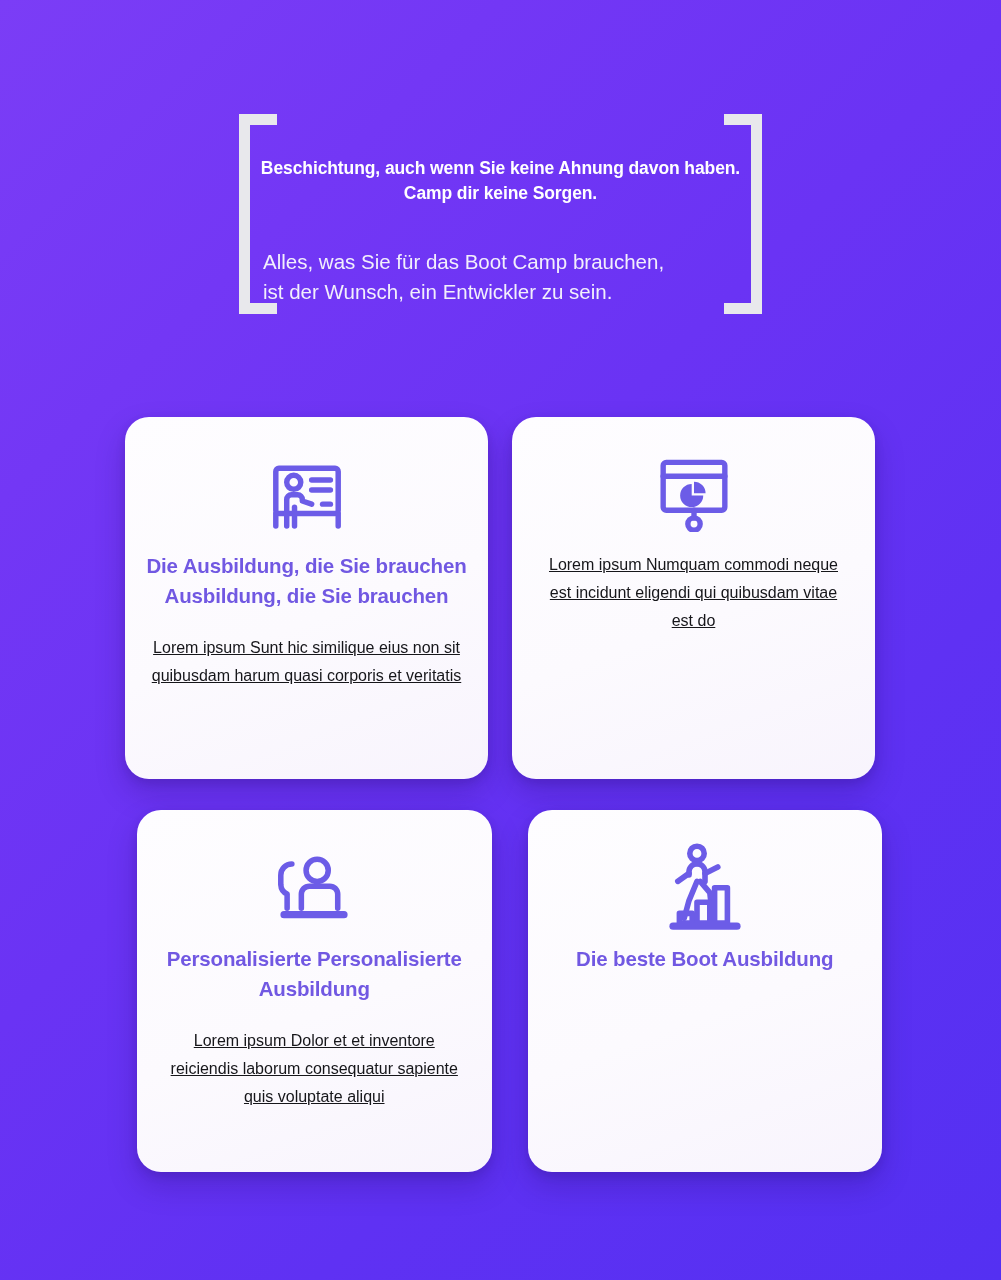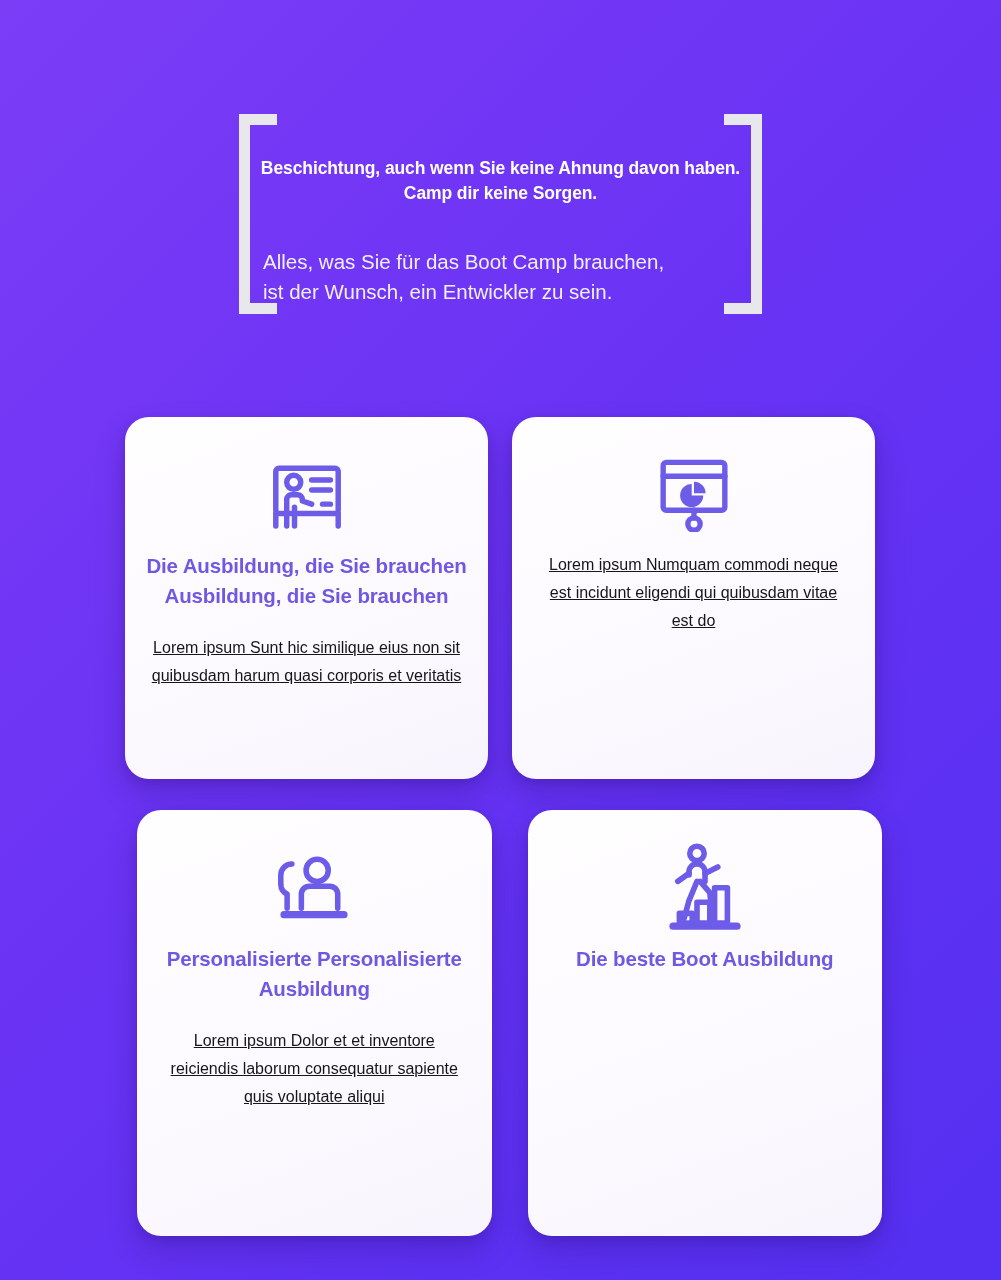--- a/index.html
+++ b/index.html
@@ -103,7 +103,7 @@
   }
 
   .card-r1 { height: 362px; }
-  .card-r2 { height: 426px; margin-left: 12px; }
+  .card-r2 { height: 362px; margin-left: 12px; }
 
   .card-icon {
     height: 86px;

